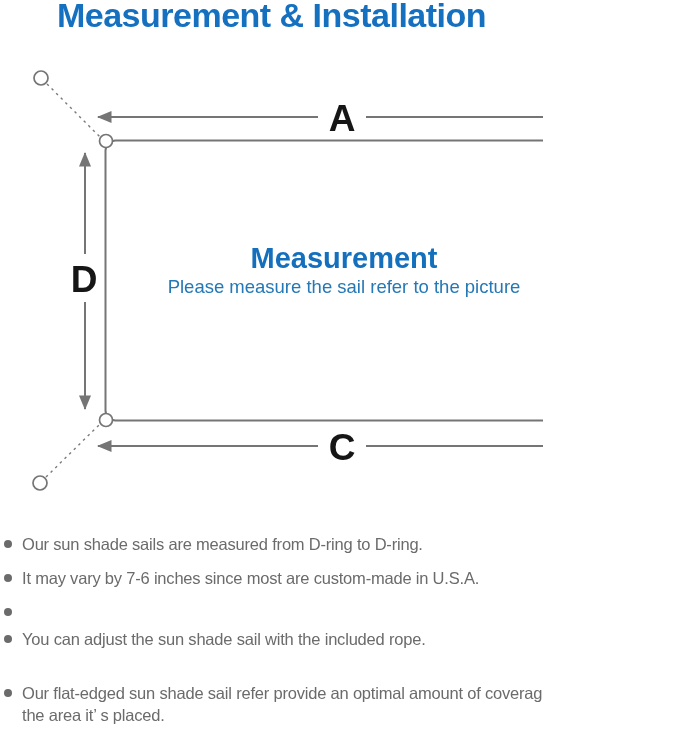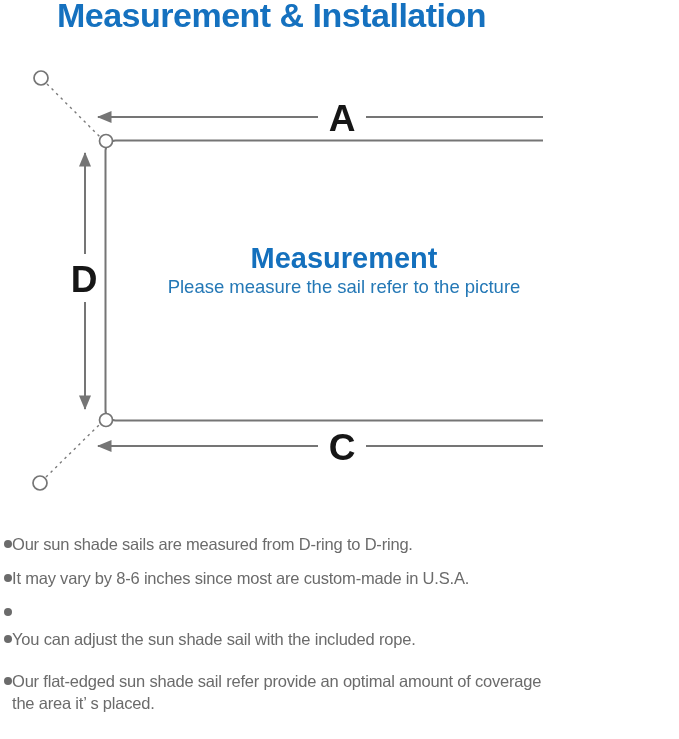--- a/index.html
+++ b/index.html
@@ -33,7 +33,7 @@
     list-style:none;margin:0;padding:0;
   }
   .notes li{
-    display:flex;align-items:flex-start;
+    display:flex;align-items:flex-start;gap:10px;
     margin:0 0 12px 0;
   }
   .notes li.gap-lg{margin-bottom:20px;}

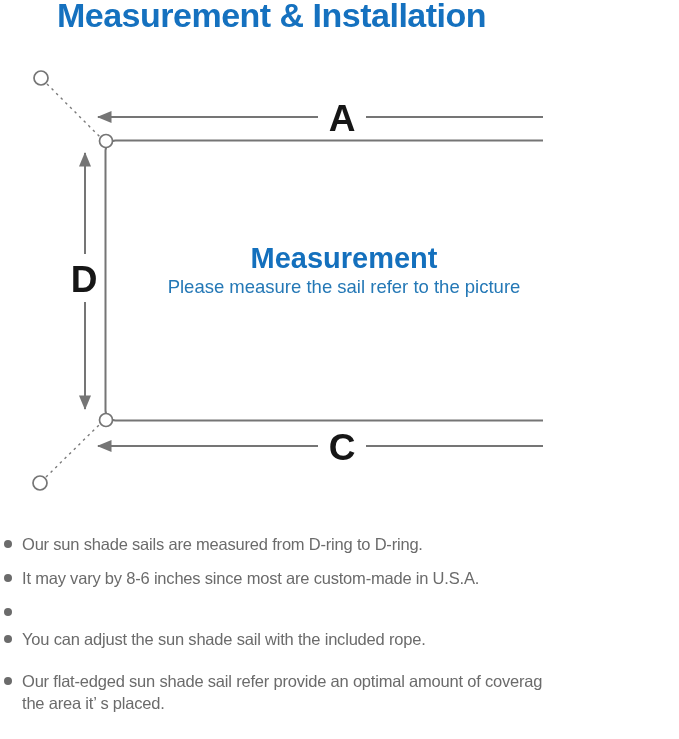--- a/index.html
+++ b/index.html
@@ -104,7 +104,7 @@
     </li>
     <li>
       <span class="dot"></span>
-      <span class="note-text">It may vary by 8-6 inches since most are custom-made in U.S.A.</span>
+      <span class="note-text">It may vary by 7-6 inches since most are custom-made in U.S.A.</span>
     </li>
     <li>
       <span class="dot"></span>

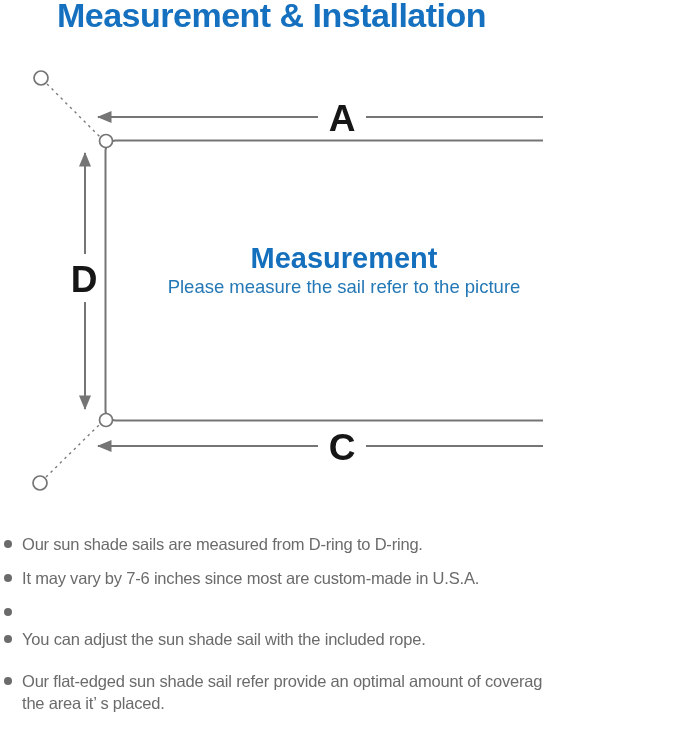--- a/index.html
+++ b/index.html
@@ -36,7 +36,7 @@
     display:flex;align-items:flex-start;gap:10px;
     margin:0 0 12px 0;
   }
-  .notes li.gap-lg{margin-bottom:20px;}
+  .notes li.gap-lg{margin-bottom:32px;}
   .dot{
     flex:0 0 auto;width:8px;height:8px;border-radius:50%;
     background:#6b6b6b;margin-top:7px;

